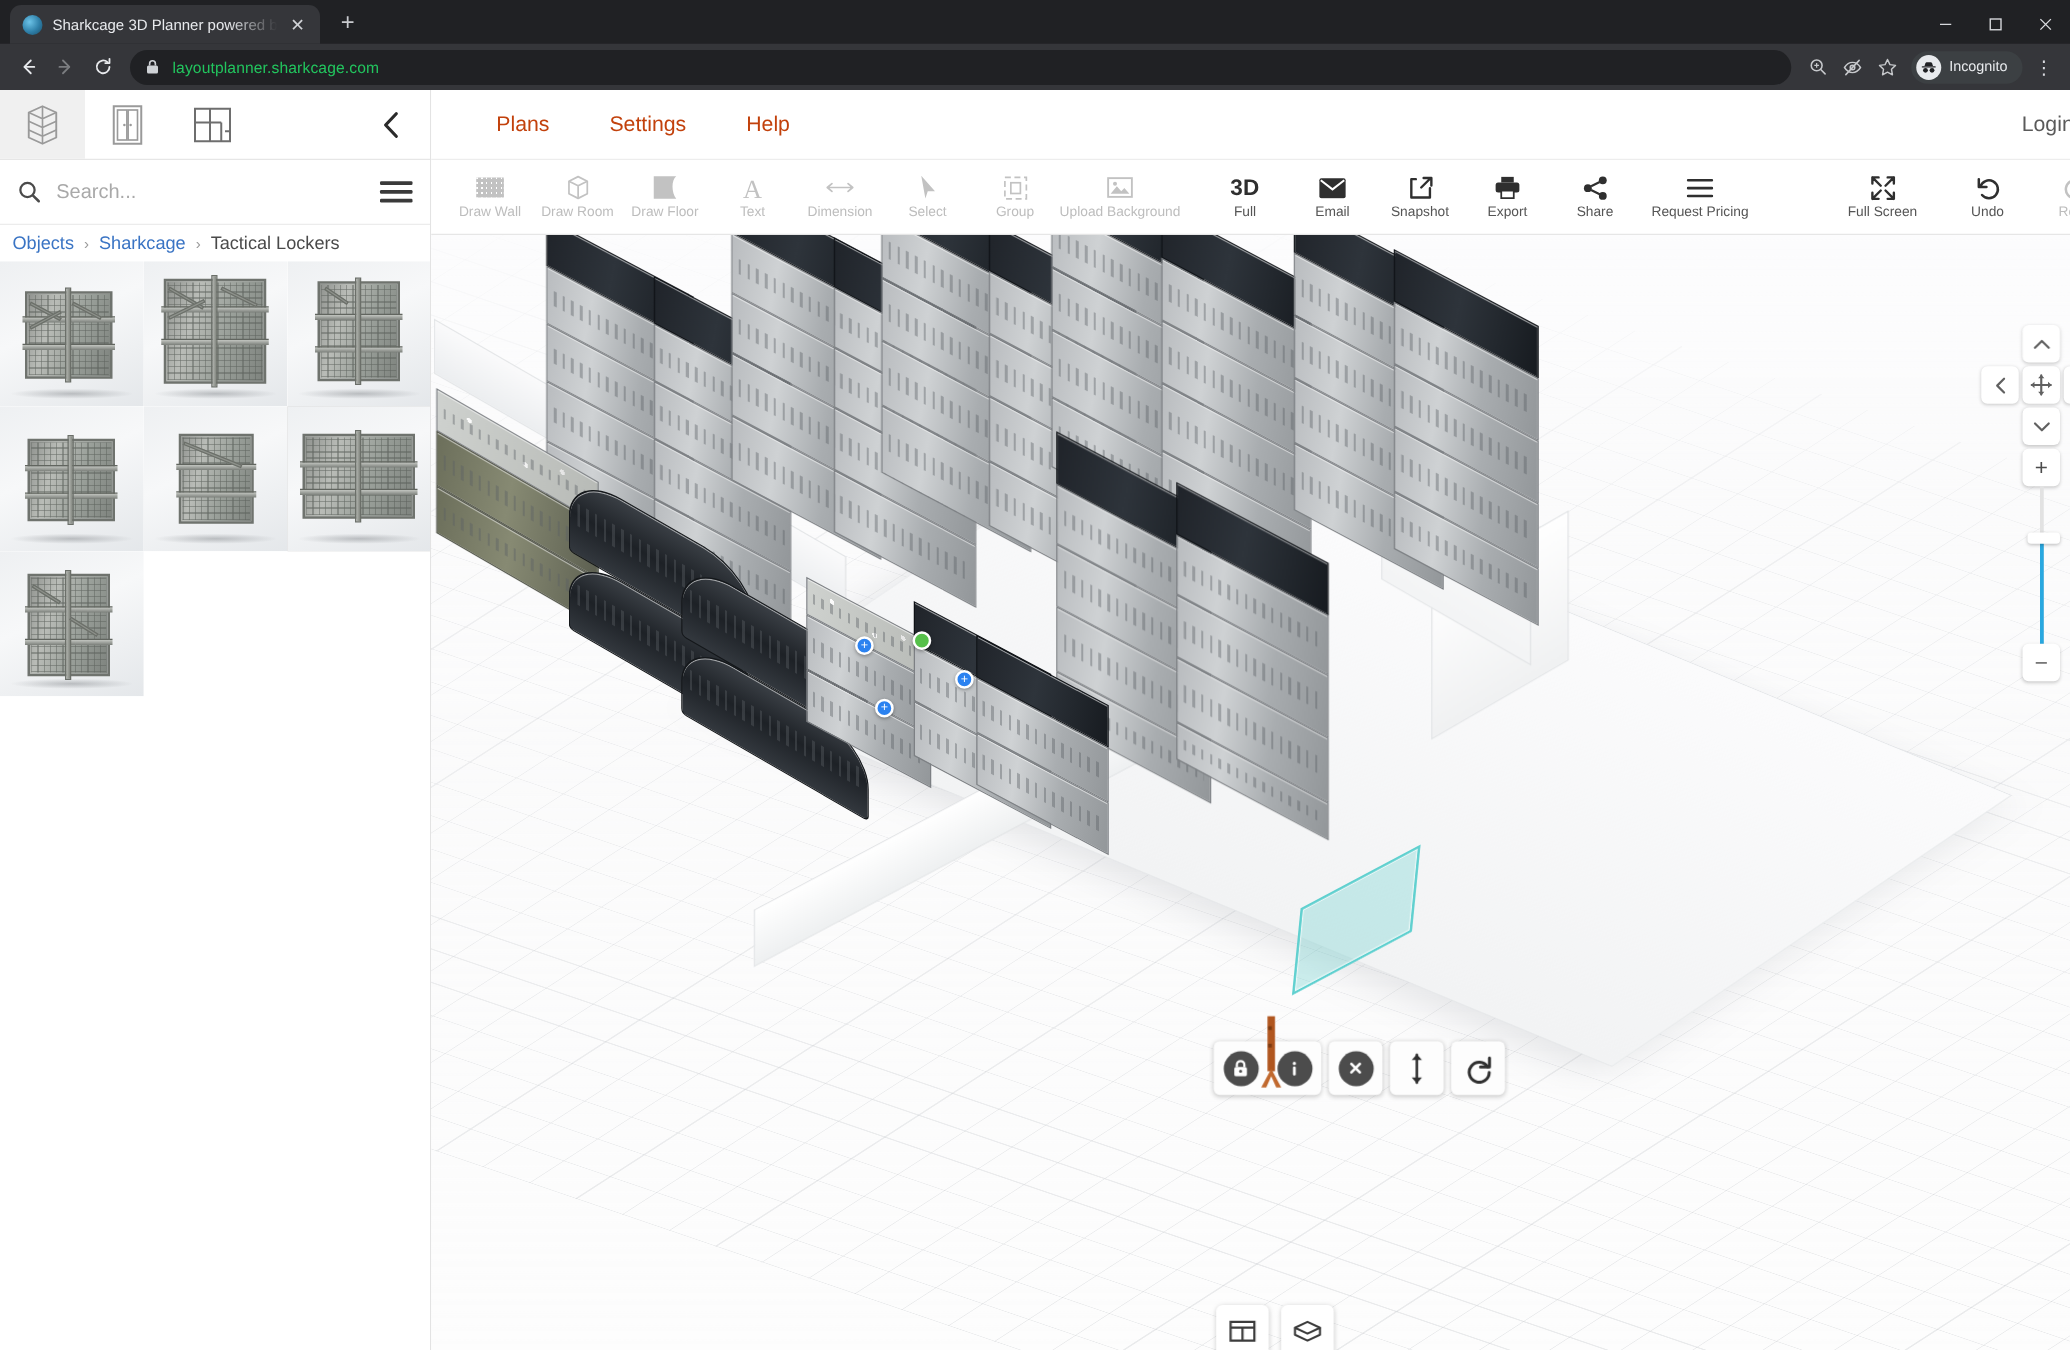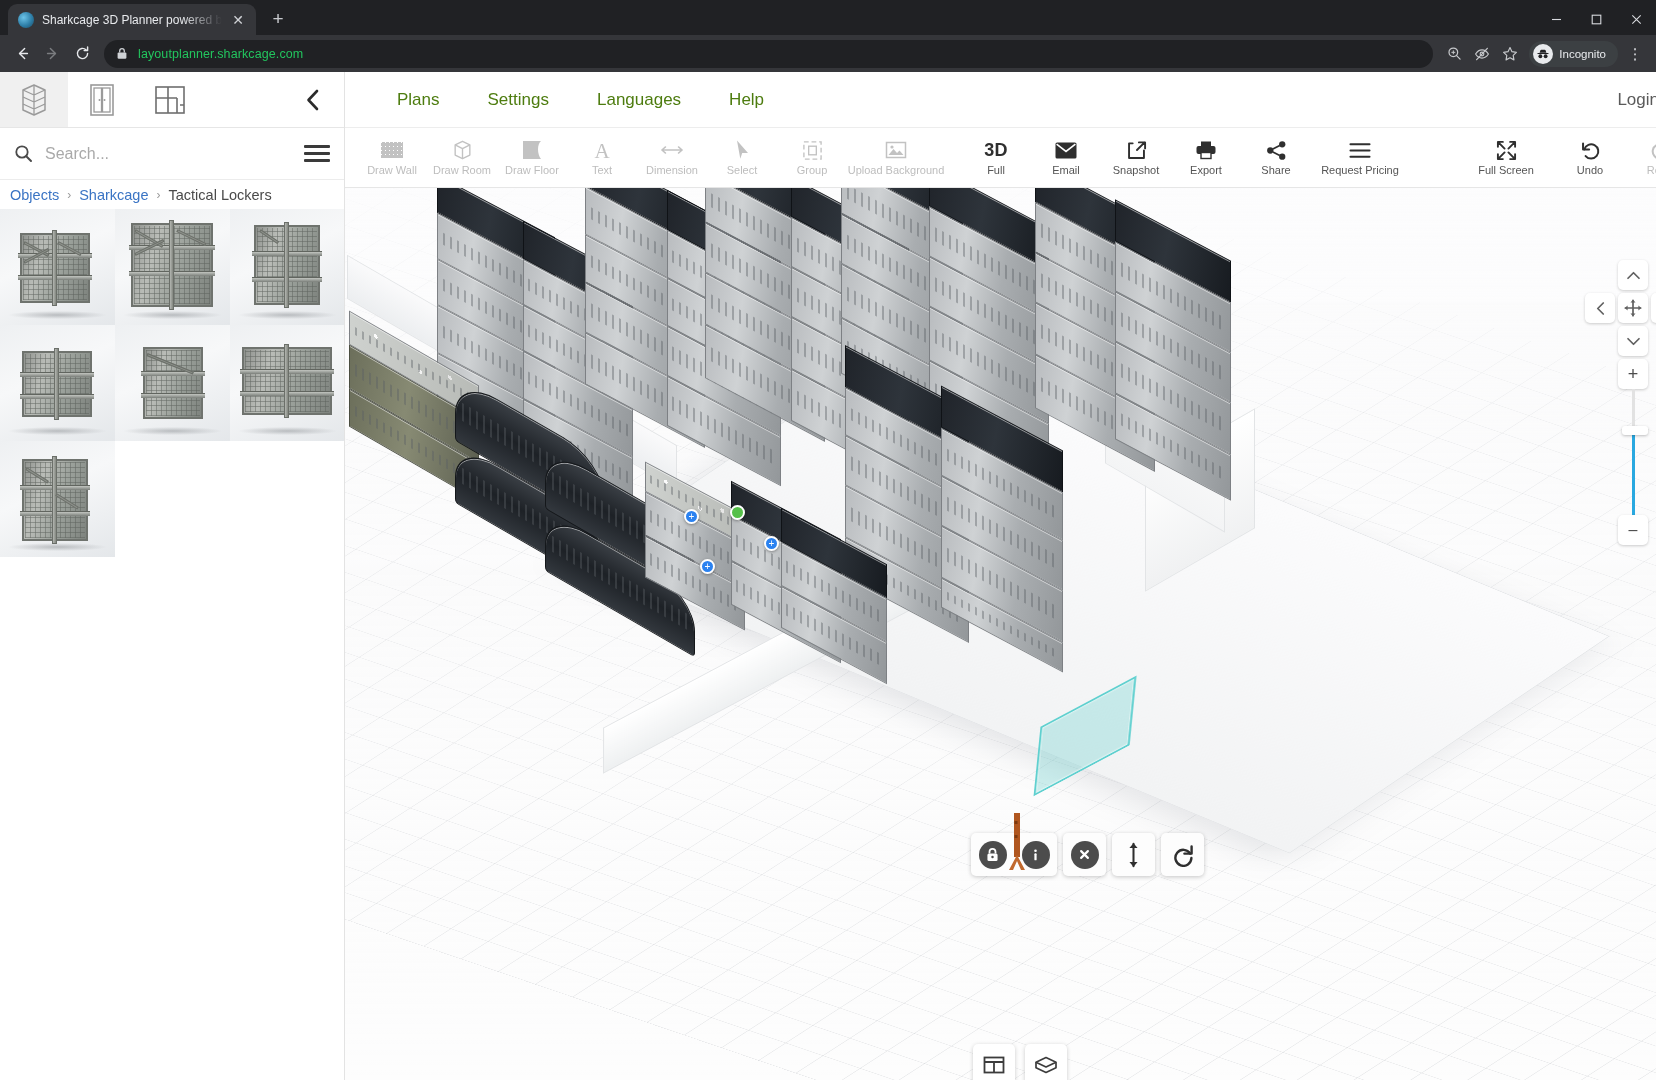--- a/index.html
+++ b/index.html
@@ -181,7 +181,7 @@
     background: #fff;
   }
   .menu-item {
-    font-size: 17px; color: #4d7c0f; padding: 0 24px; line-height: 56px;
+    font-size: 17px; color: #c2410c; padding: 0 24px; line-height: 56px;
   }
   #top-menu-spacer { flex: 1 1 auto; }
   #login-btn { font-size: 17px; color: #5a5a5a; padding-right: 8px; }

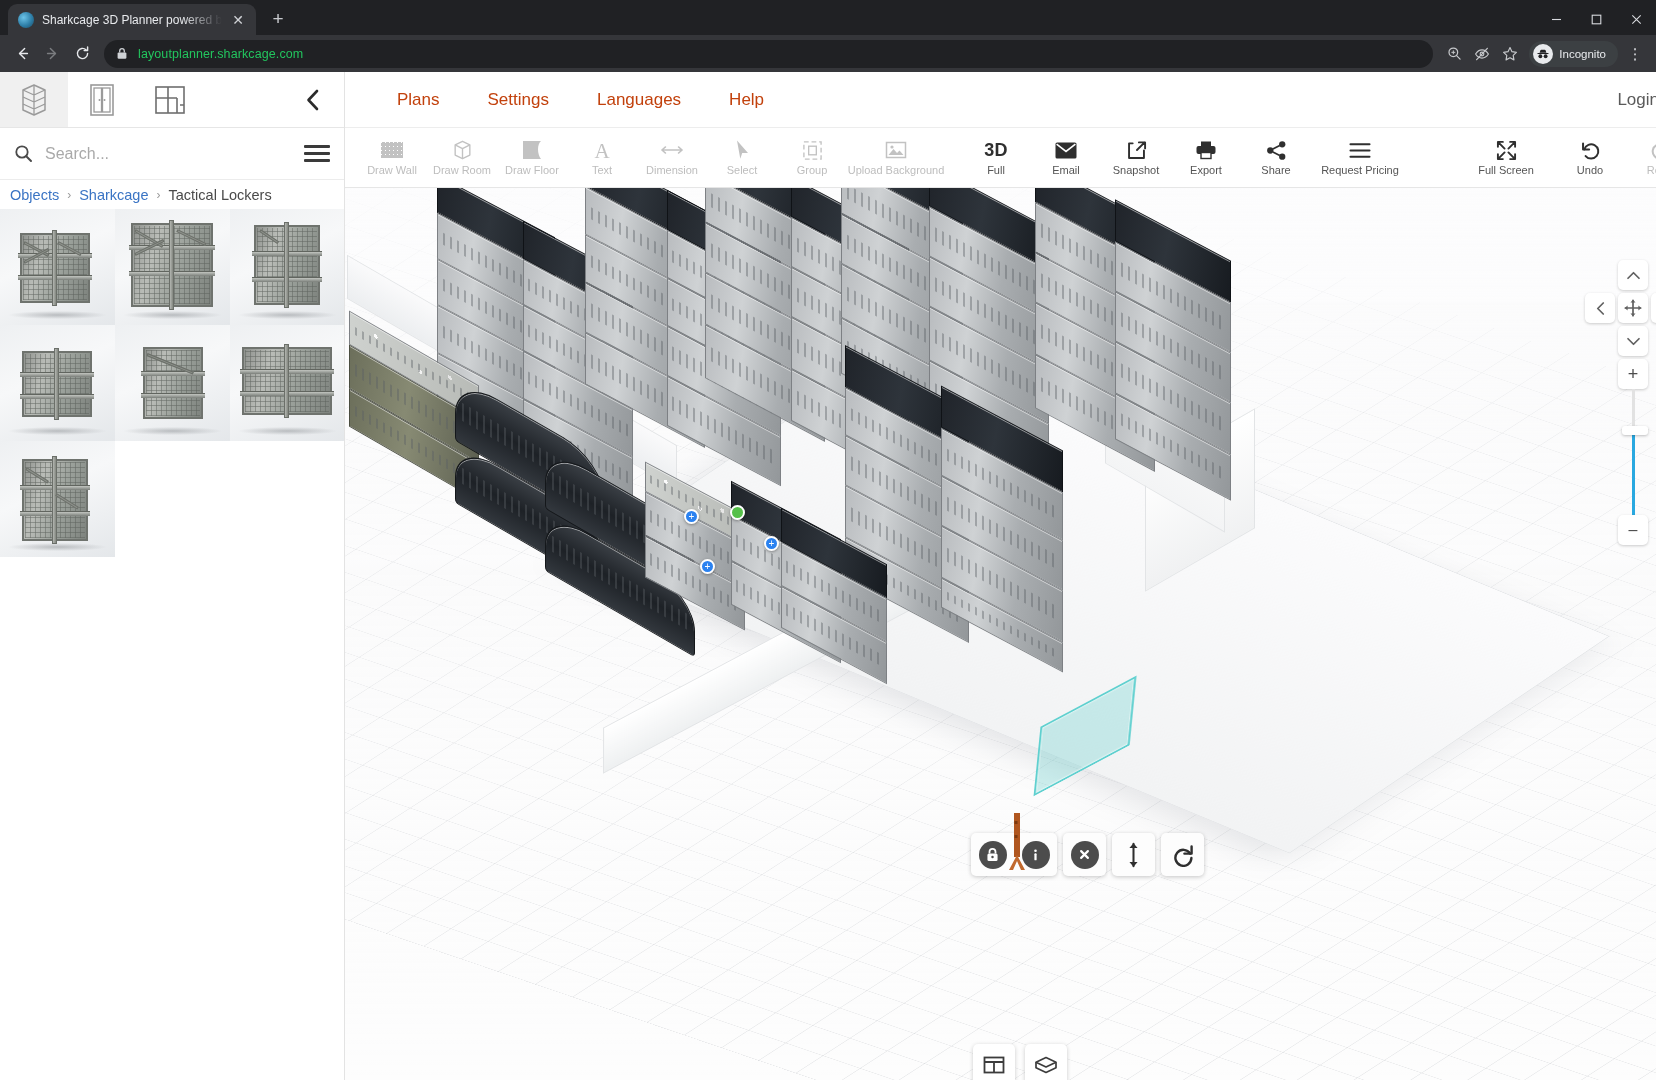--- a/index.html
+++ b/index.html
@@ -647,7 +647,6 @@
     <div id="top-menu">
       <div class="menu-item">Plans</div>
       <div class="menu-item">Settings</div>
-      <div class="menu-item">Languages</div>
       <div class="menu-item">Help</div>
       <div id="top-menu-spacer"></div>
       <div id="login-btn">Login</div>

